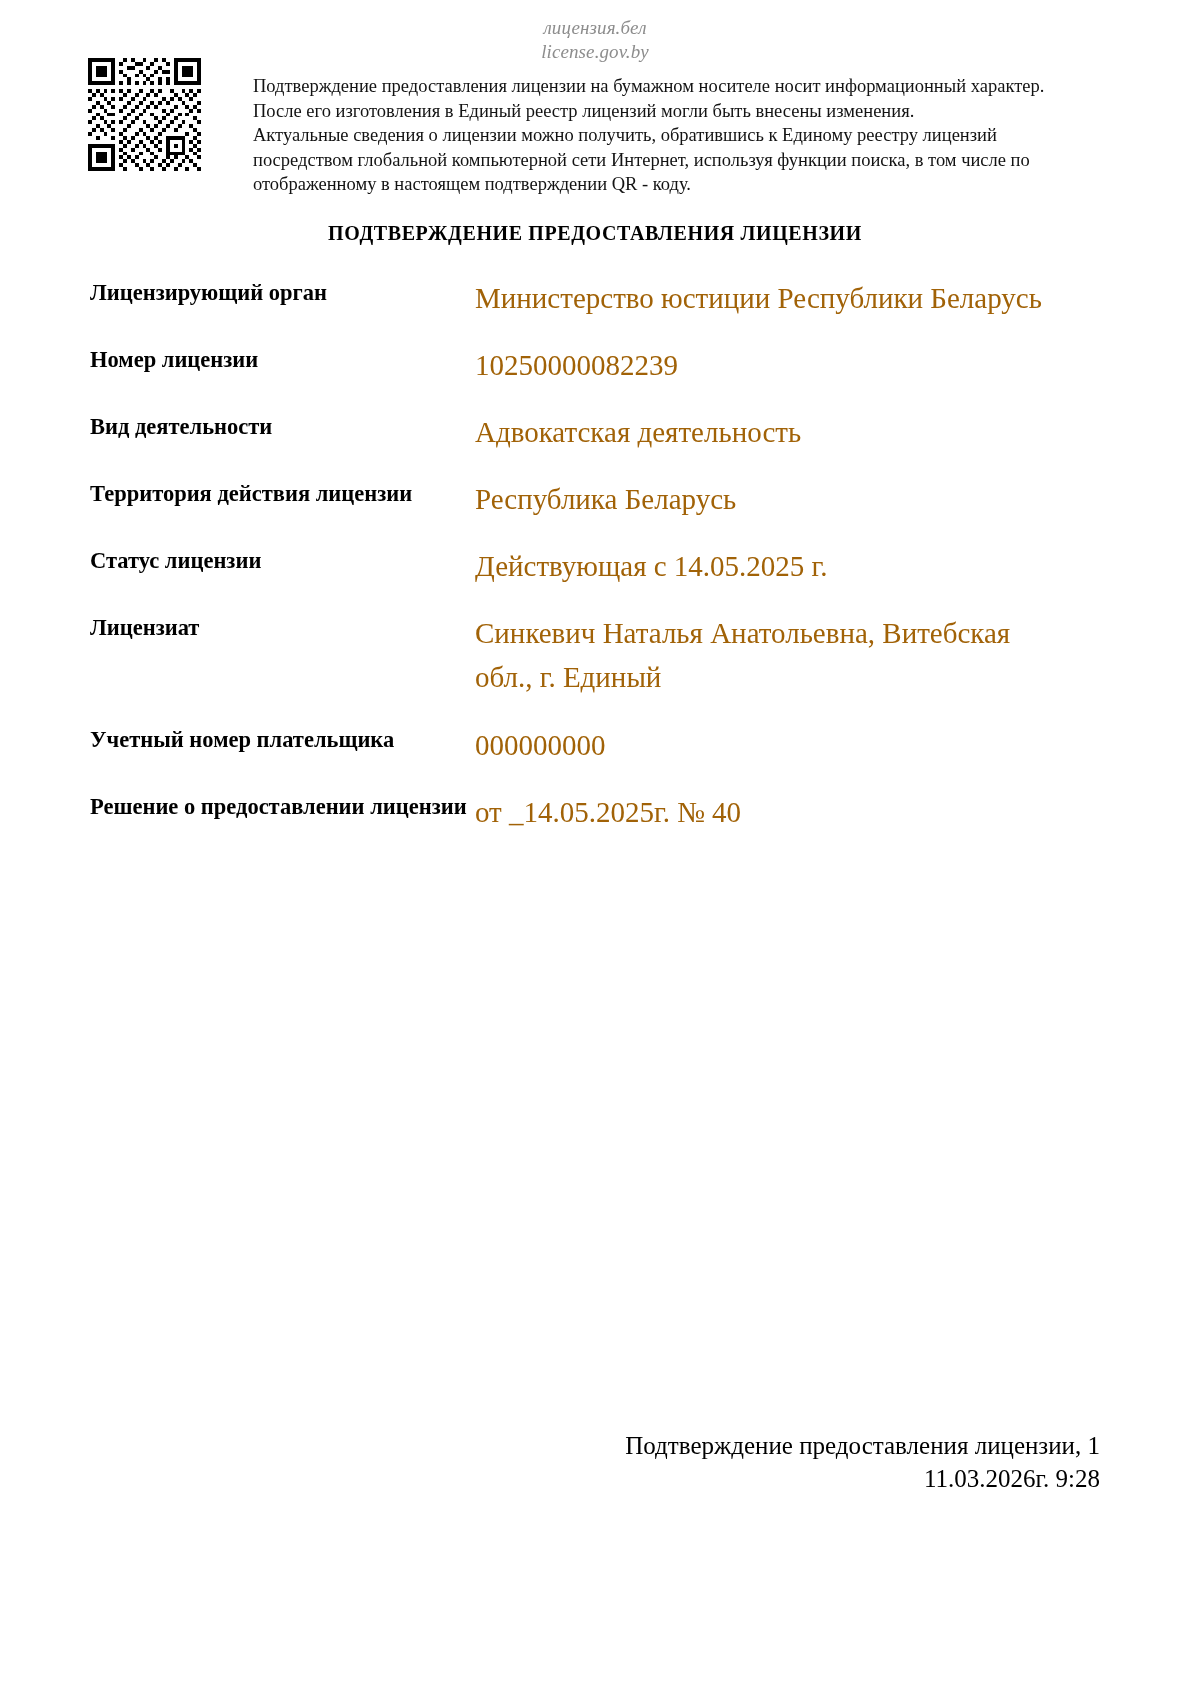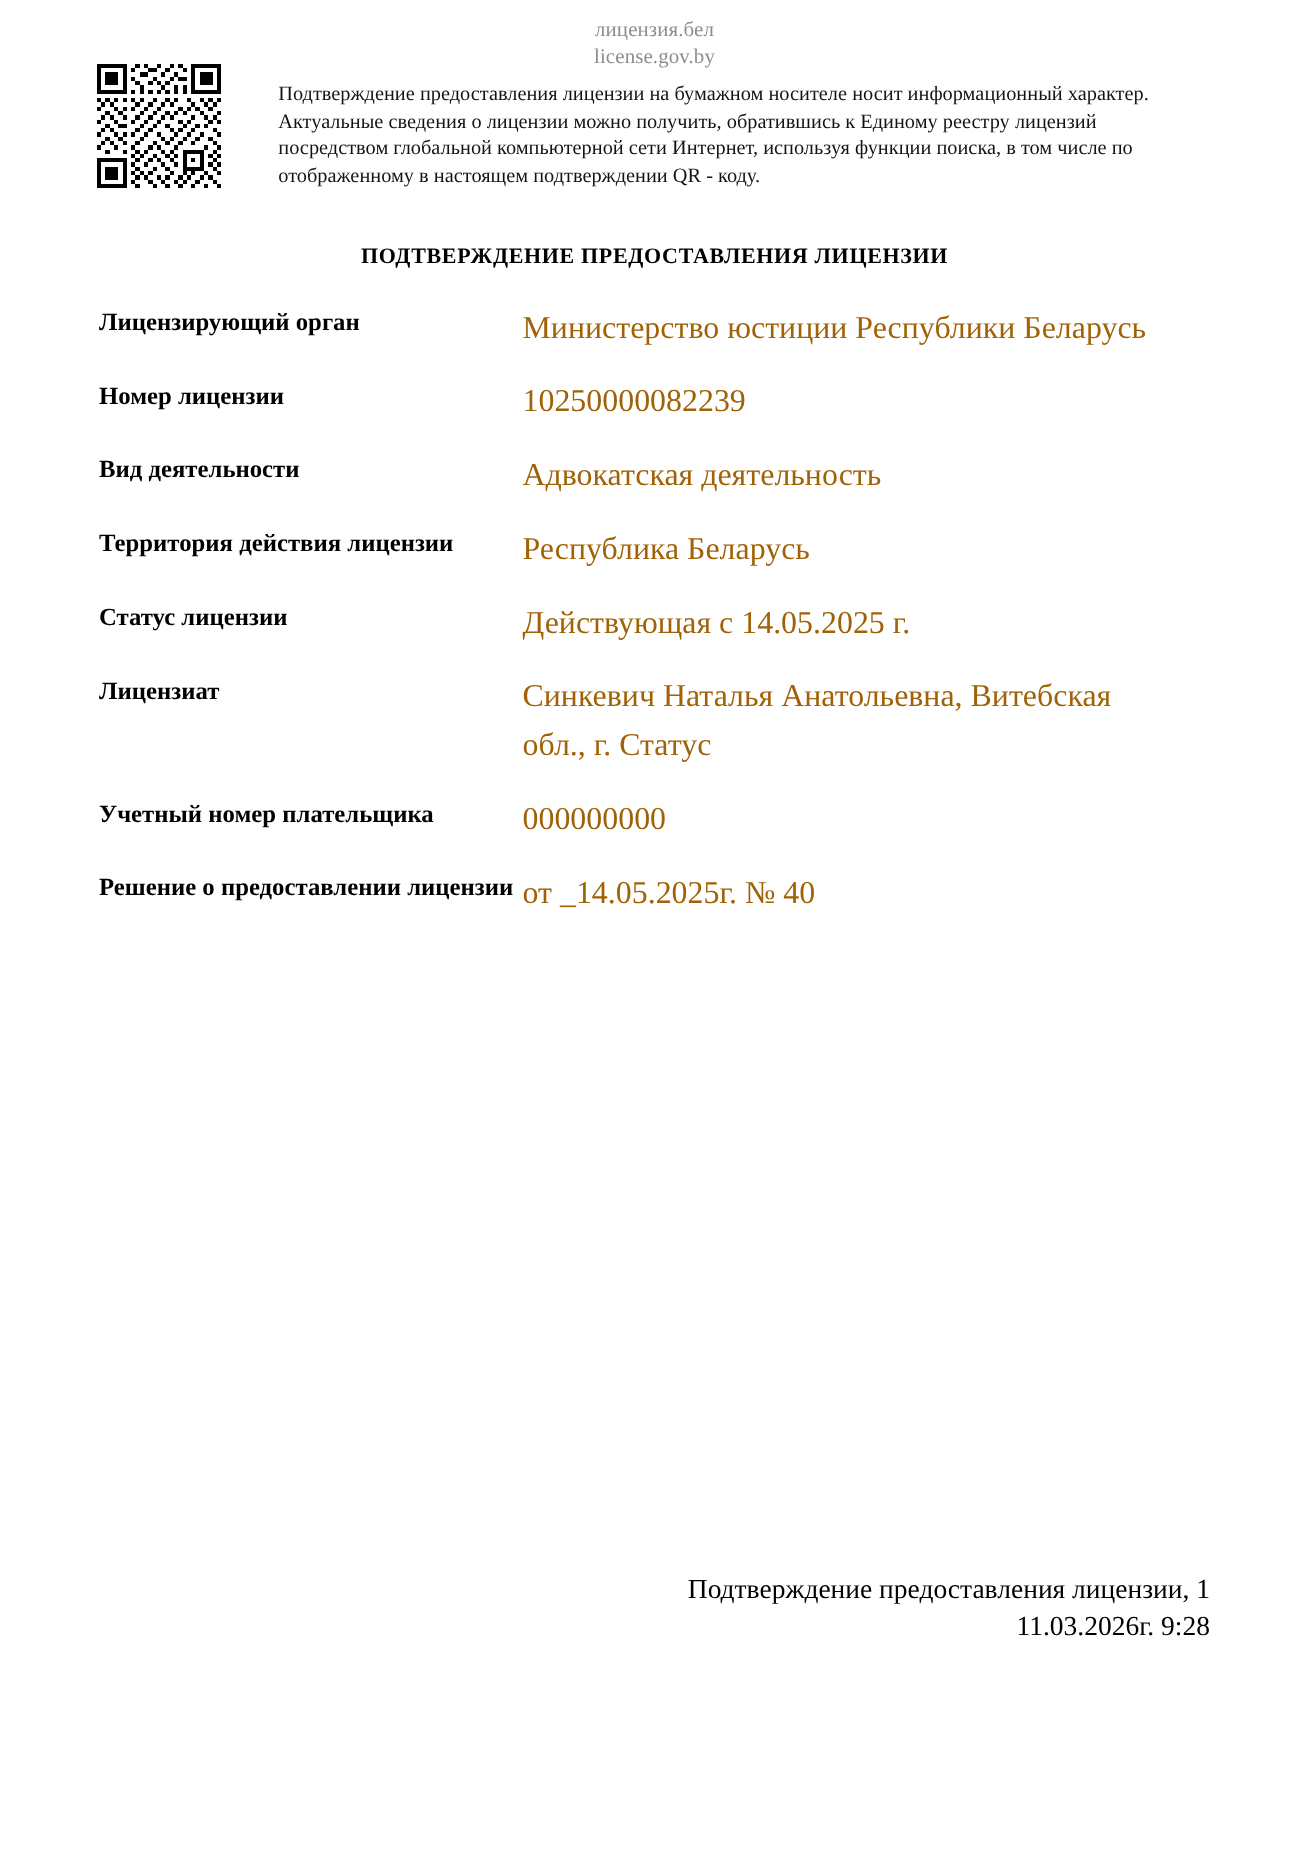--- a/index.html
+++ b/index.html
@@ -36,7 +36,7 @@
     line-height: 1.28;
     letter-spacing: .1px;
   }
-  .site-header div { white-space: nowrap; }
+  .site-header div { white-space: nowrap; font-style: italic; }
 
   
   .qr-wrap {

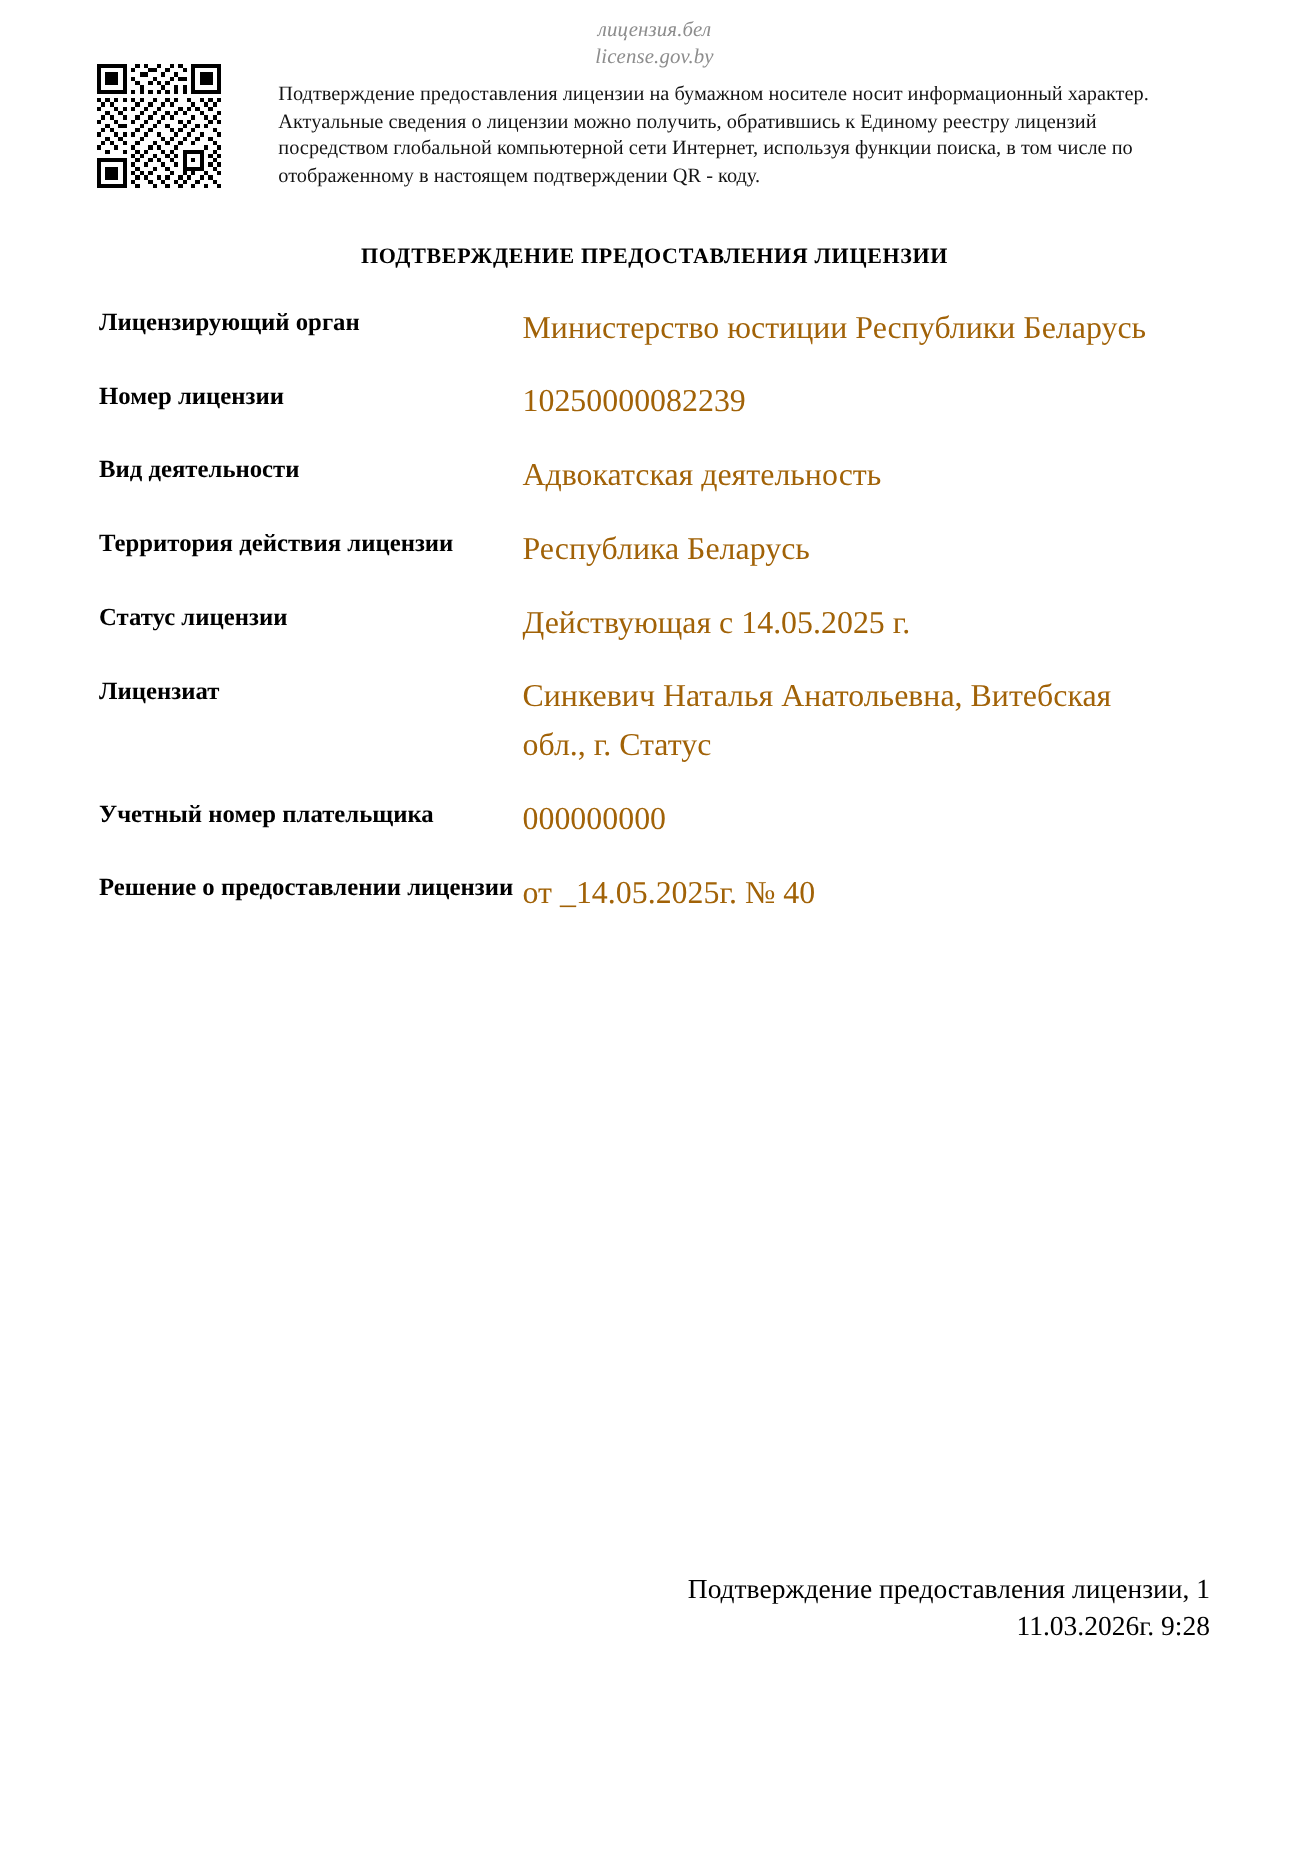--- a/index.html
+++ b/index.html
@@ -385,6 +385,7 @@
 
   <div class="notice">
     <div>Подтверждение предоставления лицензии на бумажном носителе носит информационный характер.</div>
+    <div>После его изготовления в Единый реестр лицензий могли быть внесены изменения.</div>
     <div>Актуальные сведения о лицензии можно получить, обратившись к Единому реестру лицензий</div>
     <div>посредством глобальной компьютерной сети Интернет, используя функции поиска, в том числе по</div>
     <div>отображенному в настоящем подтверждении QR - коду.</div>

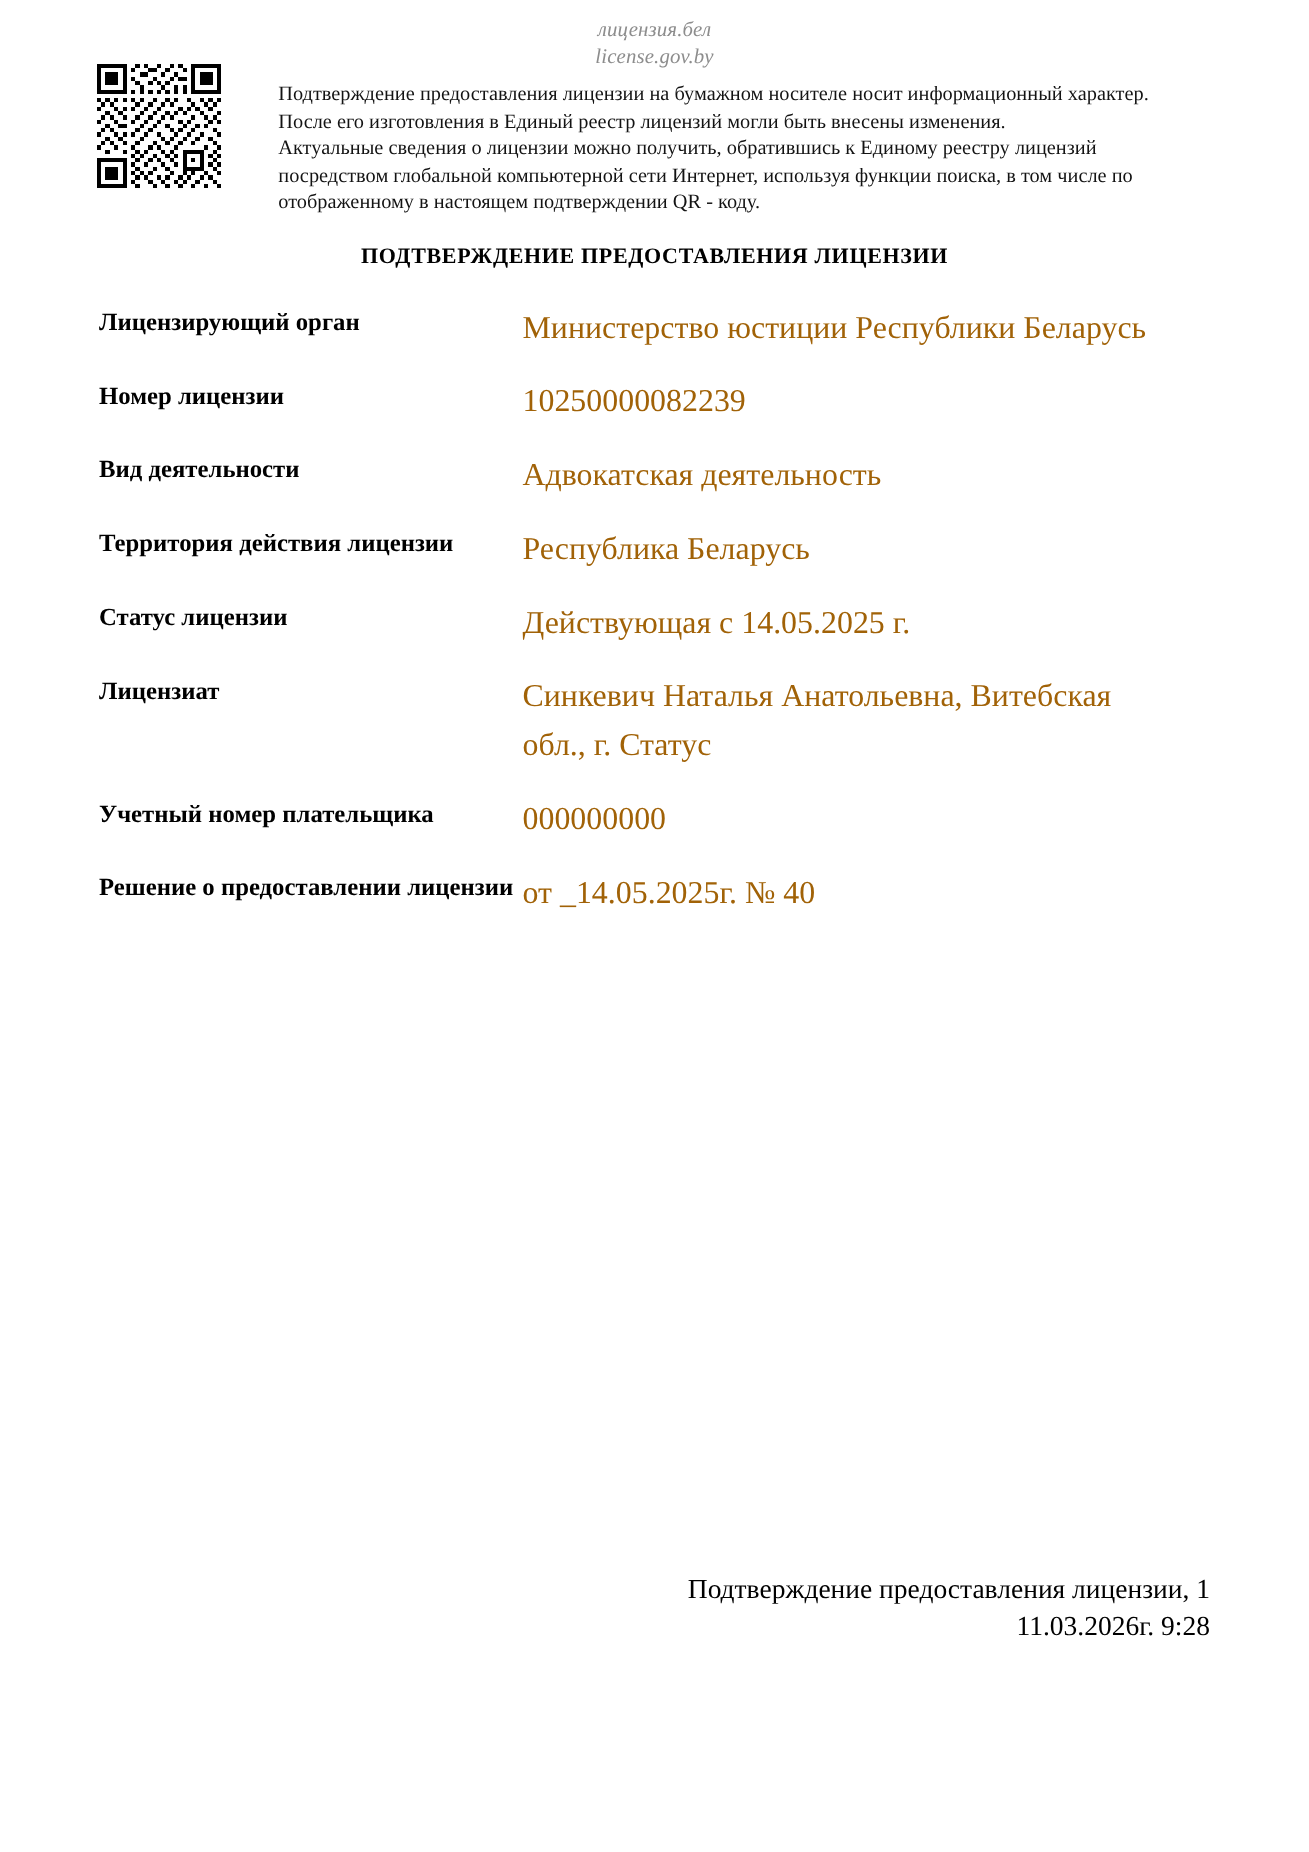--- a/index.html
+++ b/index.html
@@ -434,7 +434,7 @@
       <div class="field-label">Лицензиат</div>
       <div class="field-value">
         <span class="vline">Синкевич Наталья Анатольевна, Витебская</span>
-        <span class="vline">обл., г. Статус</span>
+        <span class="vline">обл., г. Единый</span>
       </div>
     </div>
 

